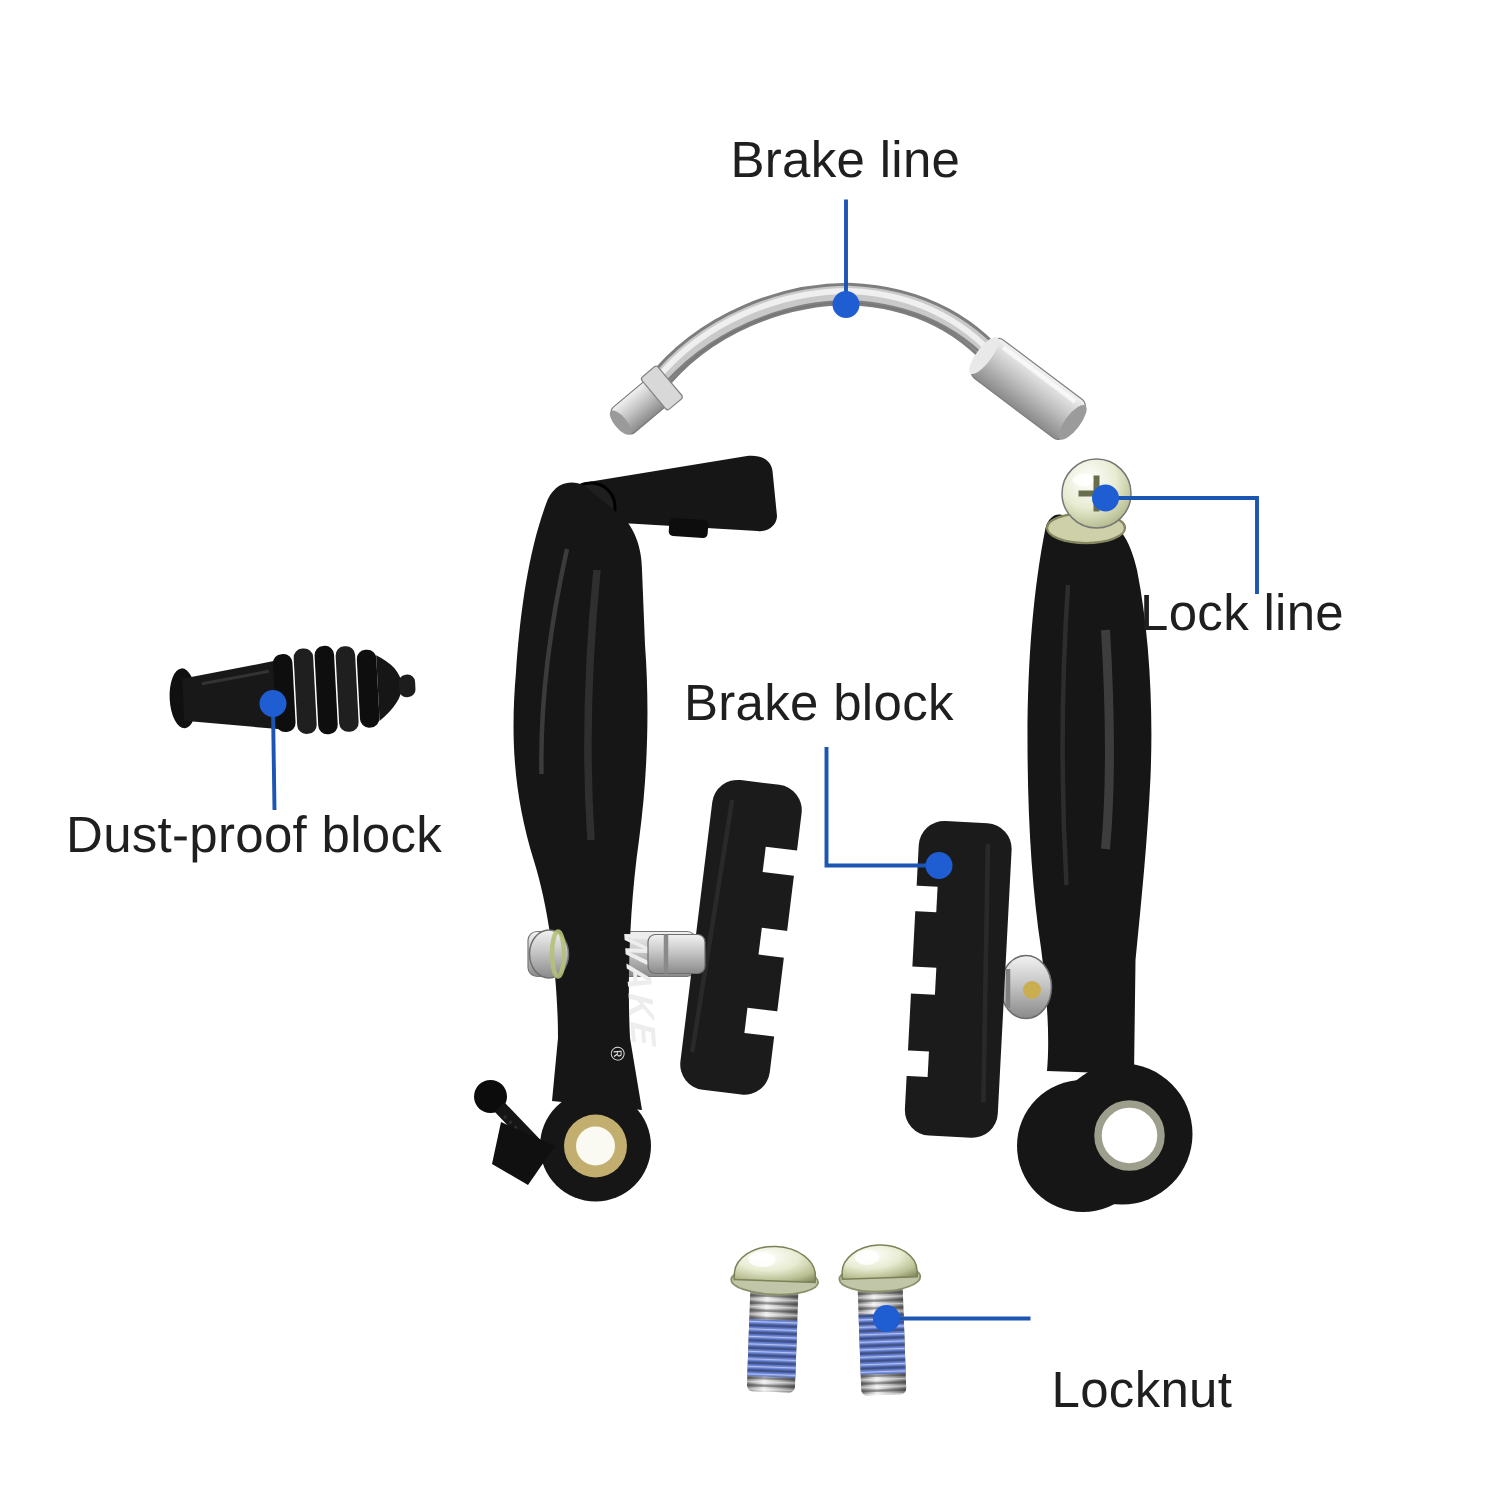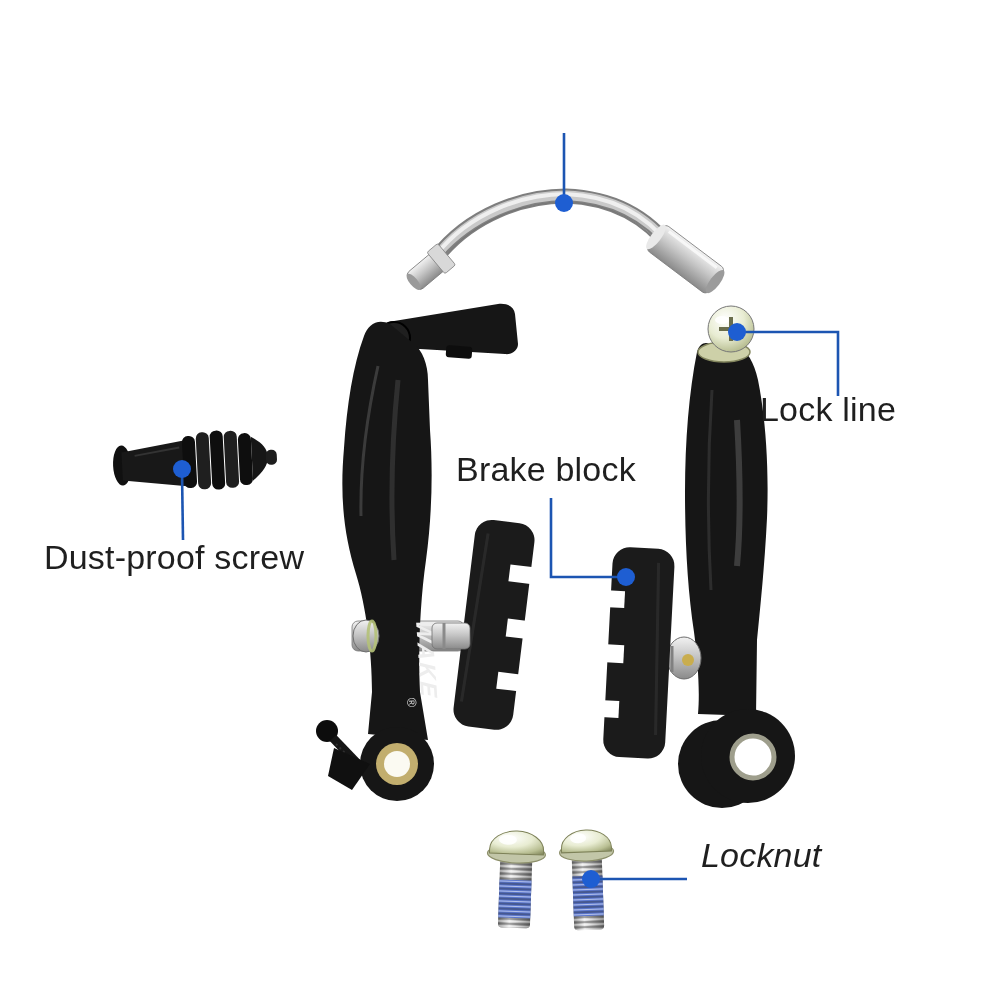--- a/index.html
+++ b/index.html
@@ -203,6 +203,7 @@
     </g>
   </svg>
 
+  <div class="label" style="left:487px; top:90px;">Brake line</div>
   <div class="label" style="left:760px; top:392px;">Lock line</div>
   <div class="label" style="left:456px; top:452px;text-align:right;">Brake block</div>
   <div class="label" style="left:44px; top:540px;">Dust-proof screw</div>

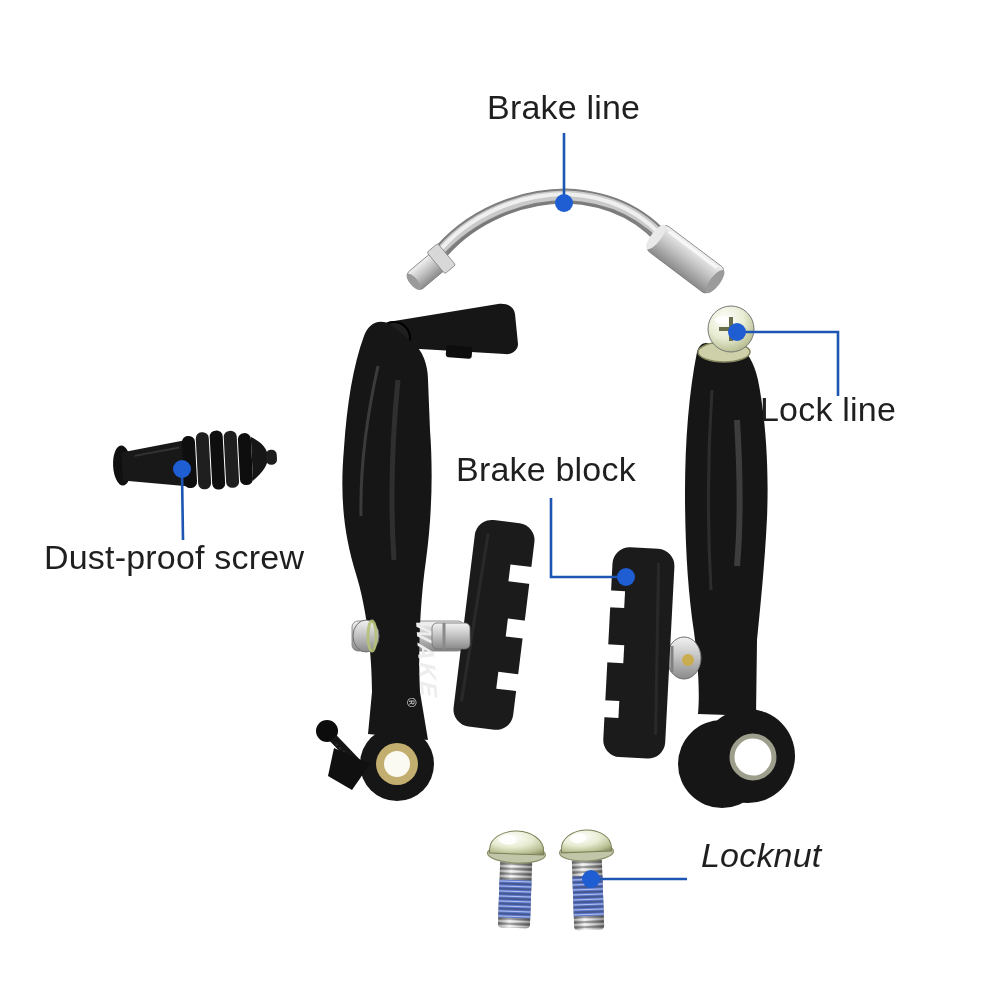--- a/index.html
+++ b/index.html
@@ -206,7 +206,7 @@
   <div class="label" style="left:487px; top:90px;">Brake line</div>
   <div class="label" style="left:760px; top:392px;">Lock line</div>
   <div class="label" style="left:456px; top:452px;text-align:right;">Brake block</div>
-  <div class="label" style="left:44px; top:540px;">Dust-proof screw</div>
+  <div class="label" style="left:44px; top:540px;">Dust-proof block</div>
   <div class="label" style="left:701px; top:838px;font-style:italic;">Locknut</div>
 
 </div>

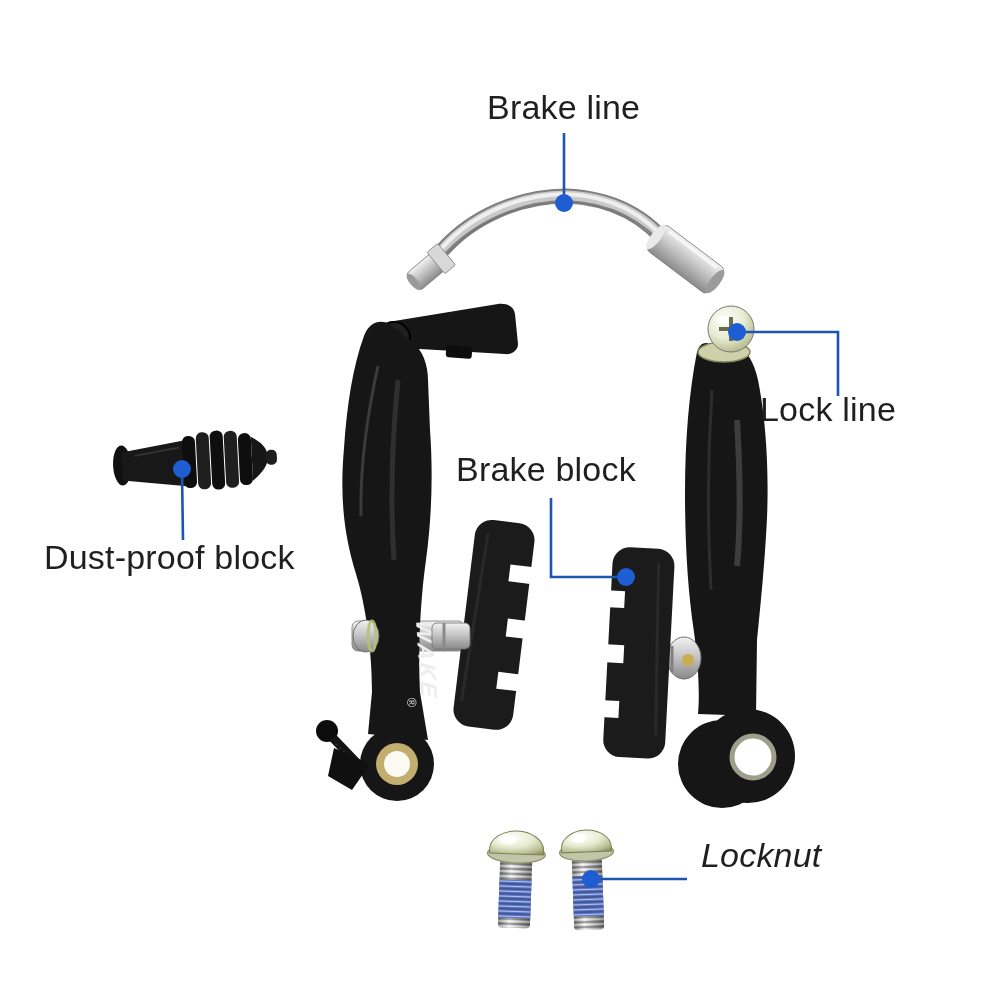--- a/index.html
+++ b/index.html
@@ -207,7 +207,7 @@
   <div class="label" style="left:760px; top:392px;">Lock line</div>
   <div class="label" style="left:456px; top:452px;text-align:right;">Brake block</div>
   <div class="label" style="left:44px; top:540px;">Dust-proof block</div>
-  <div class="label" style="left:701px; top:838px;font-style:italic;">Locknut</div>
+  <div class="label" style="left:701px; top:910px;">Locknut</div>
 
 </div>
 

